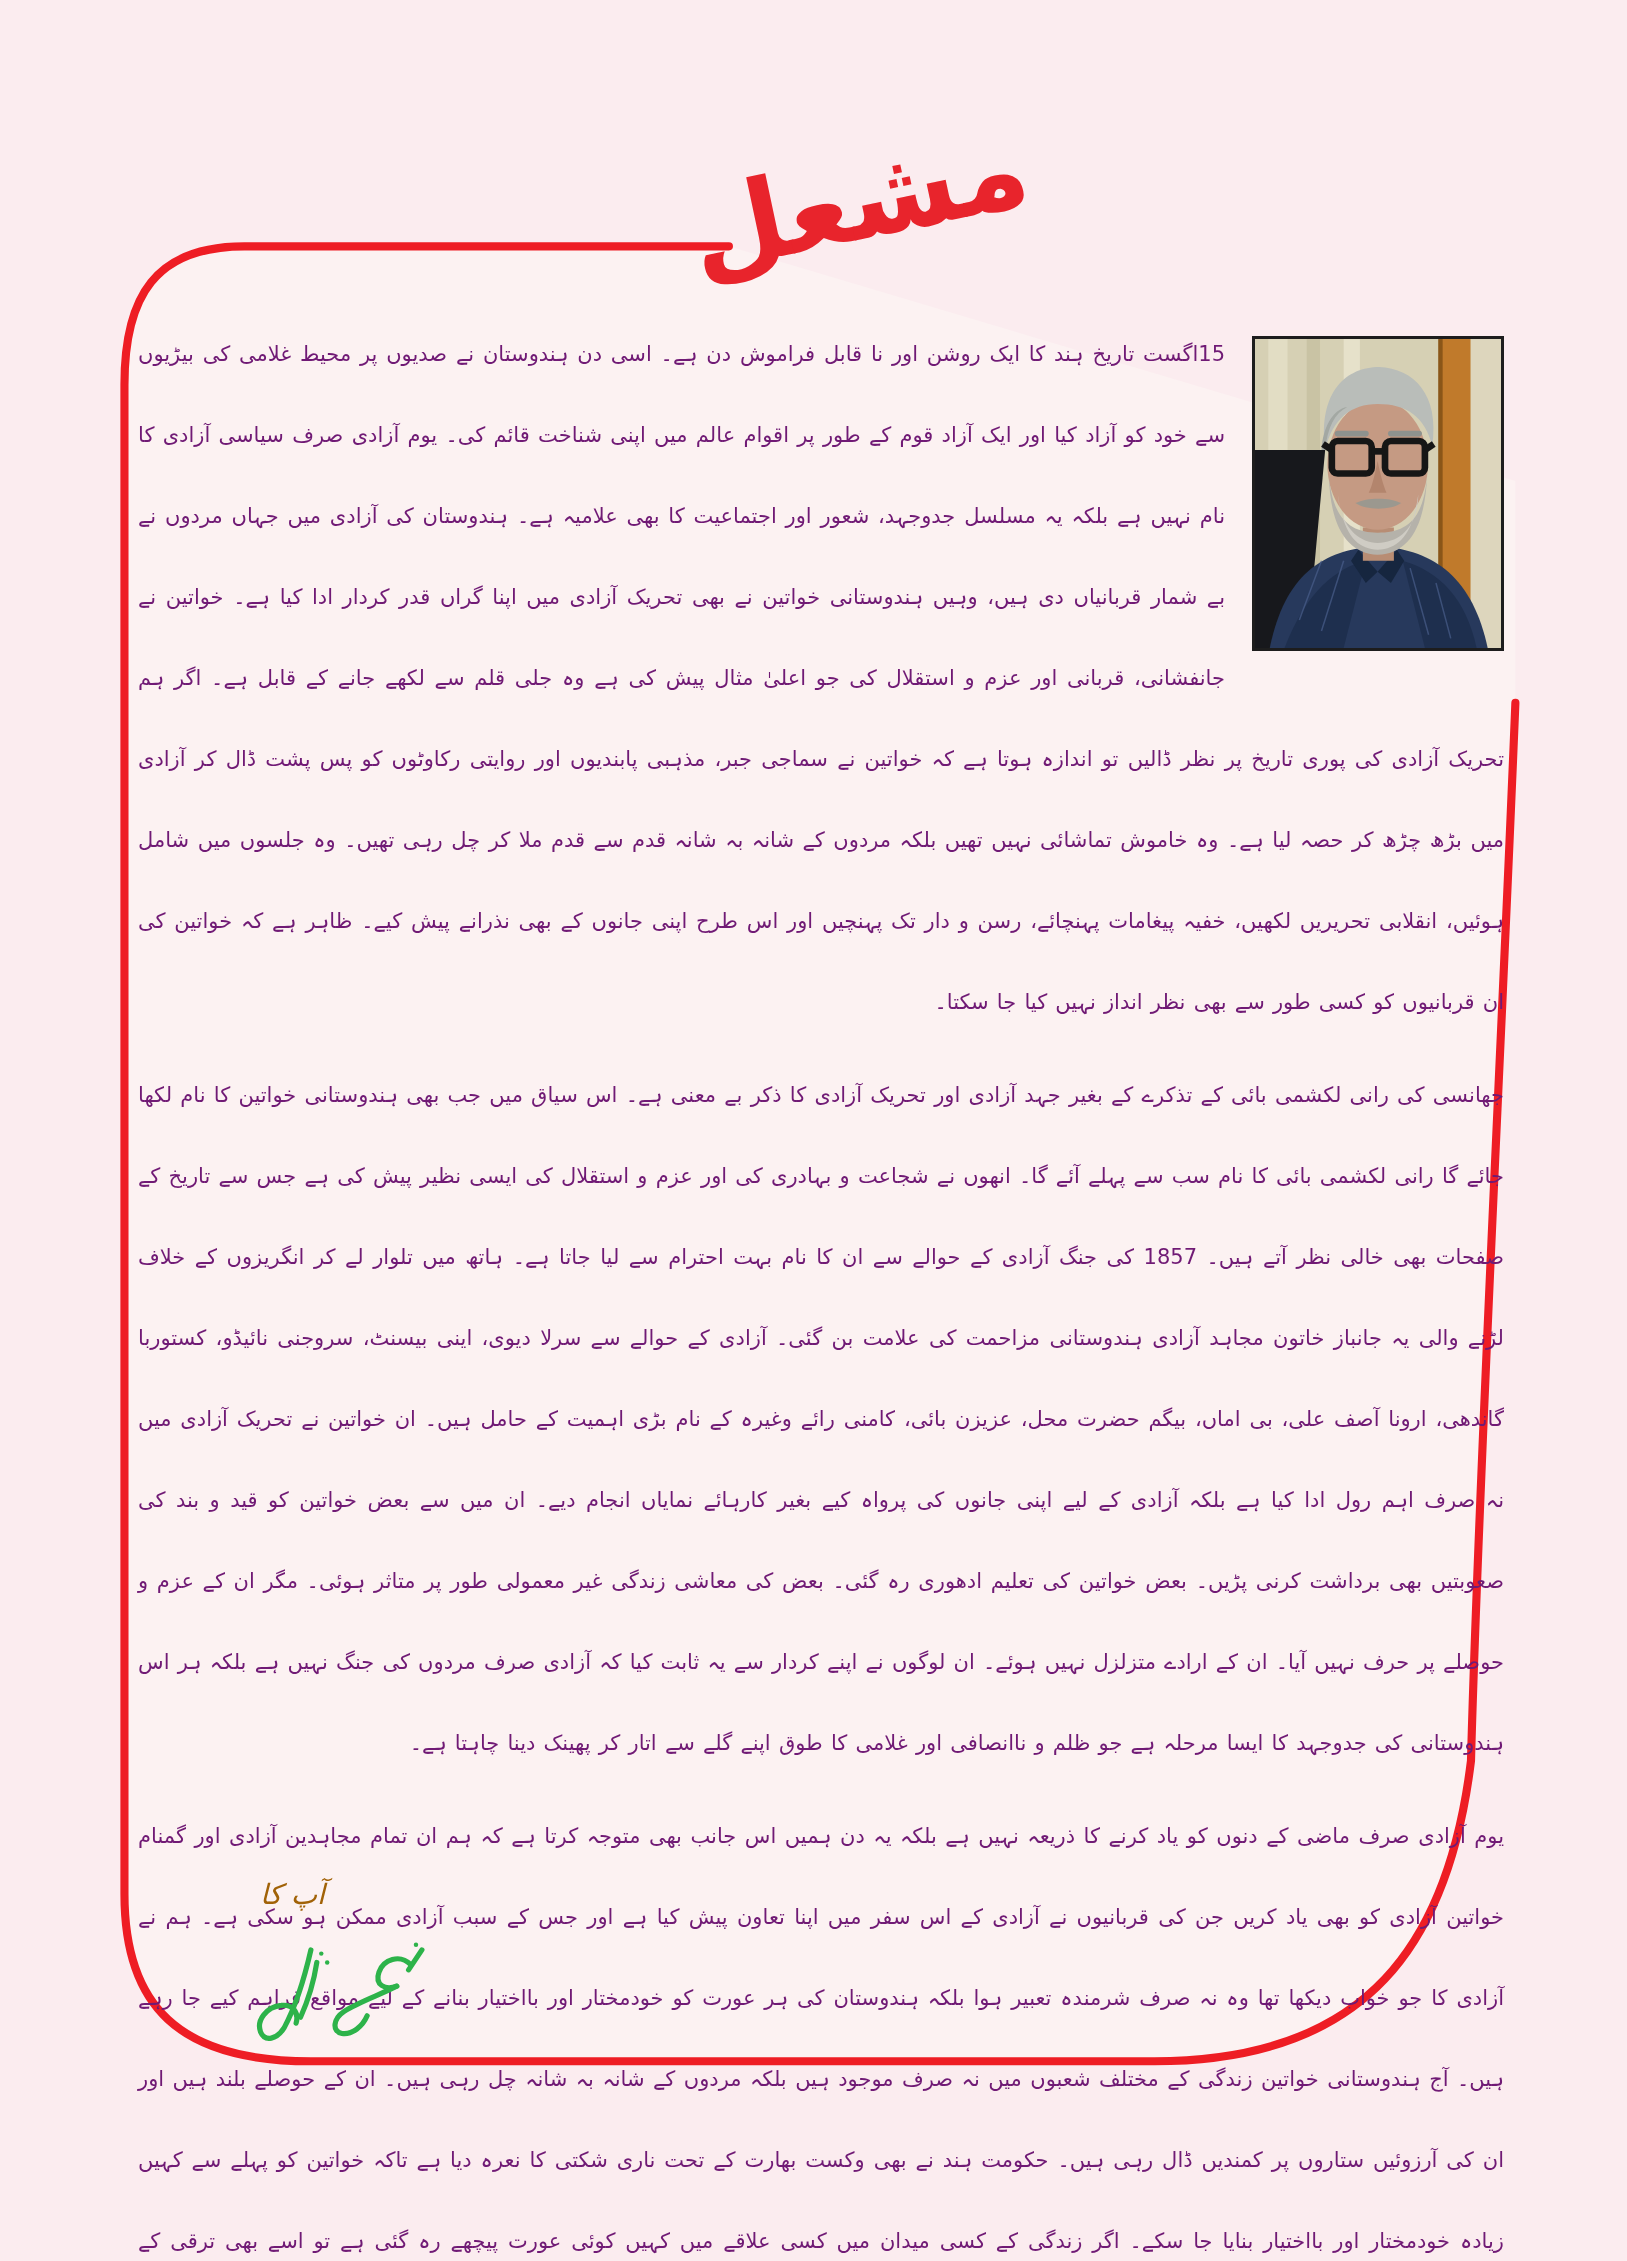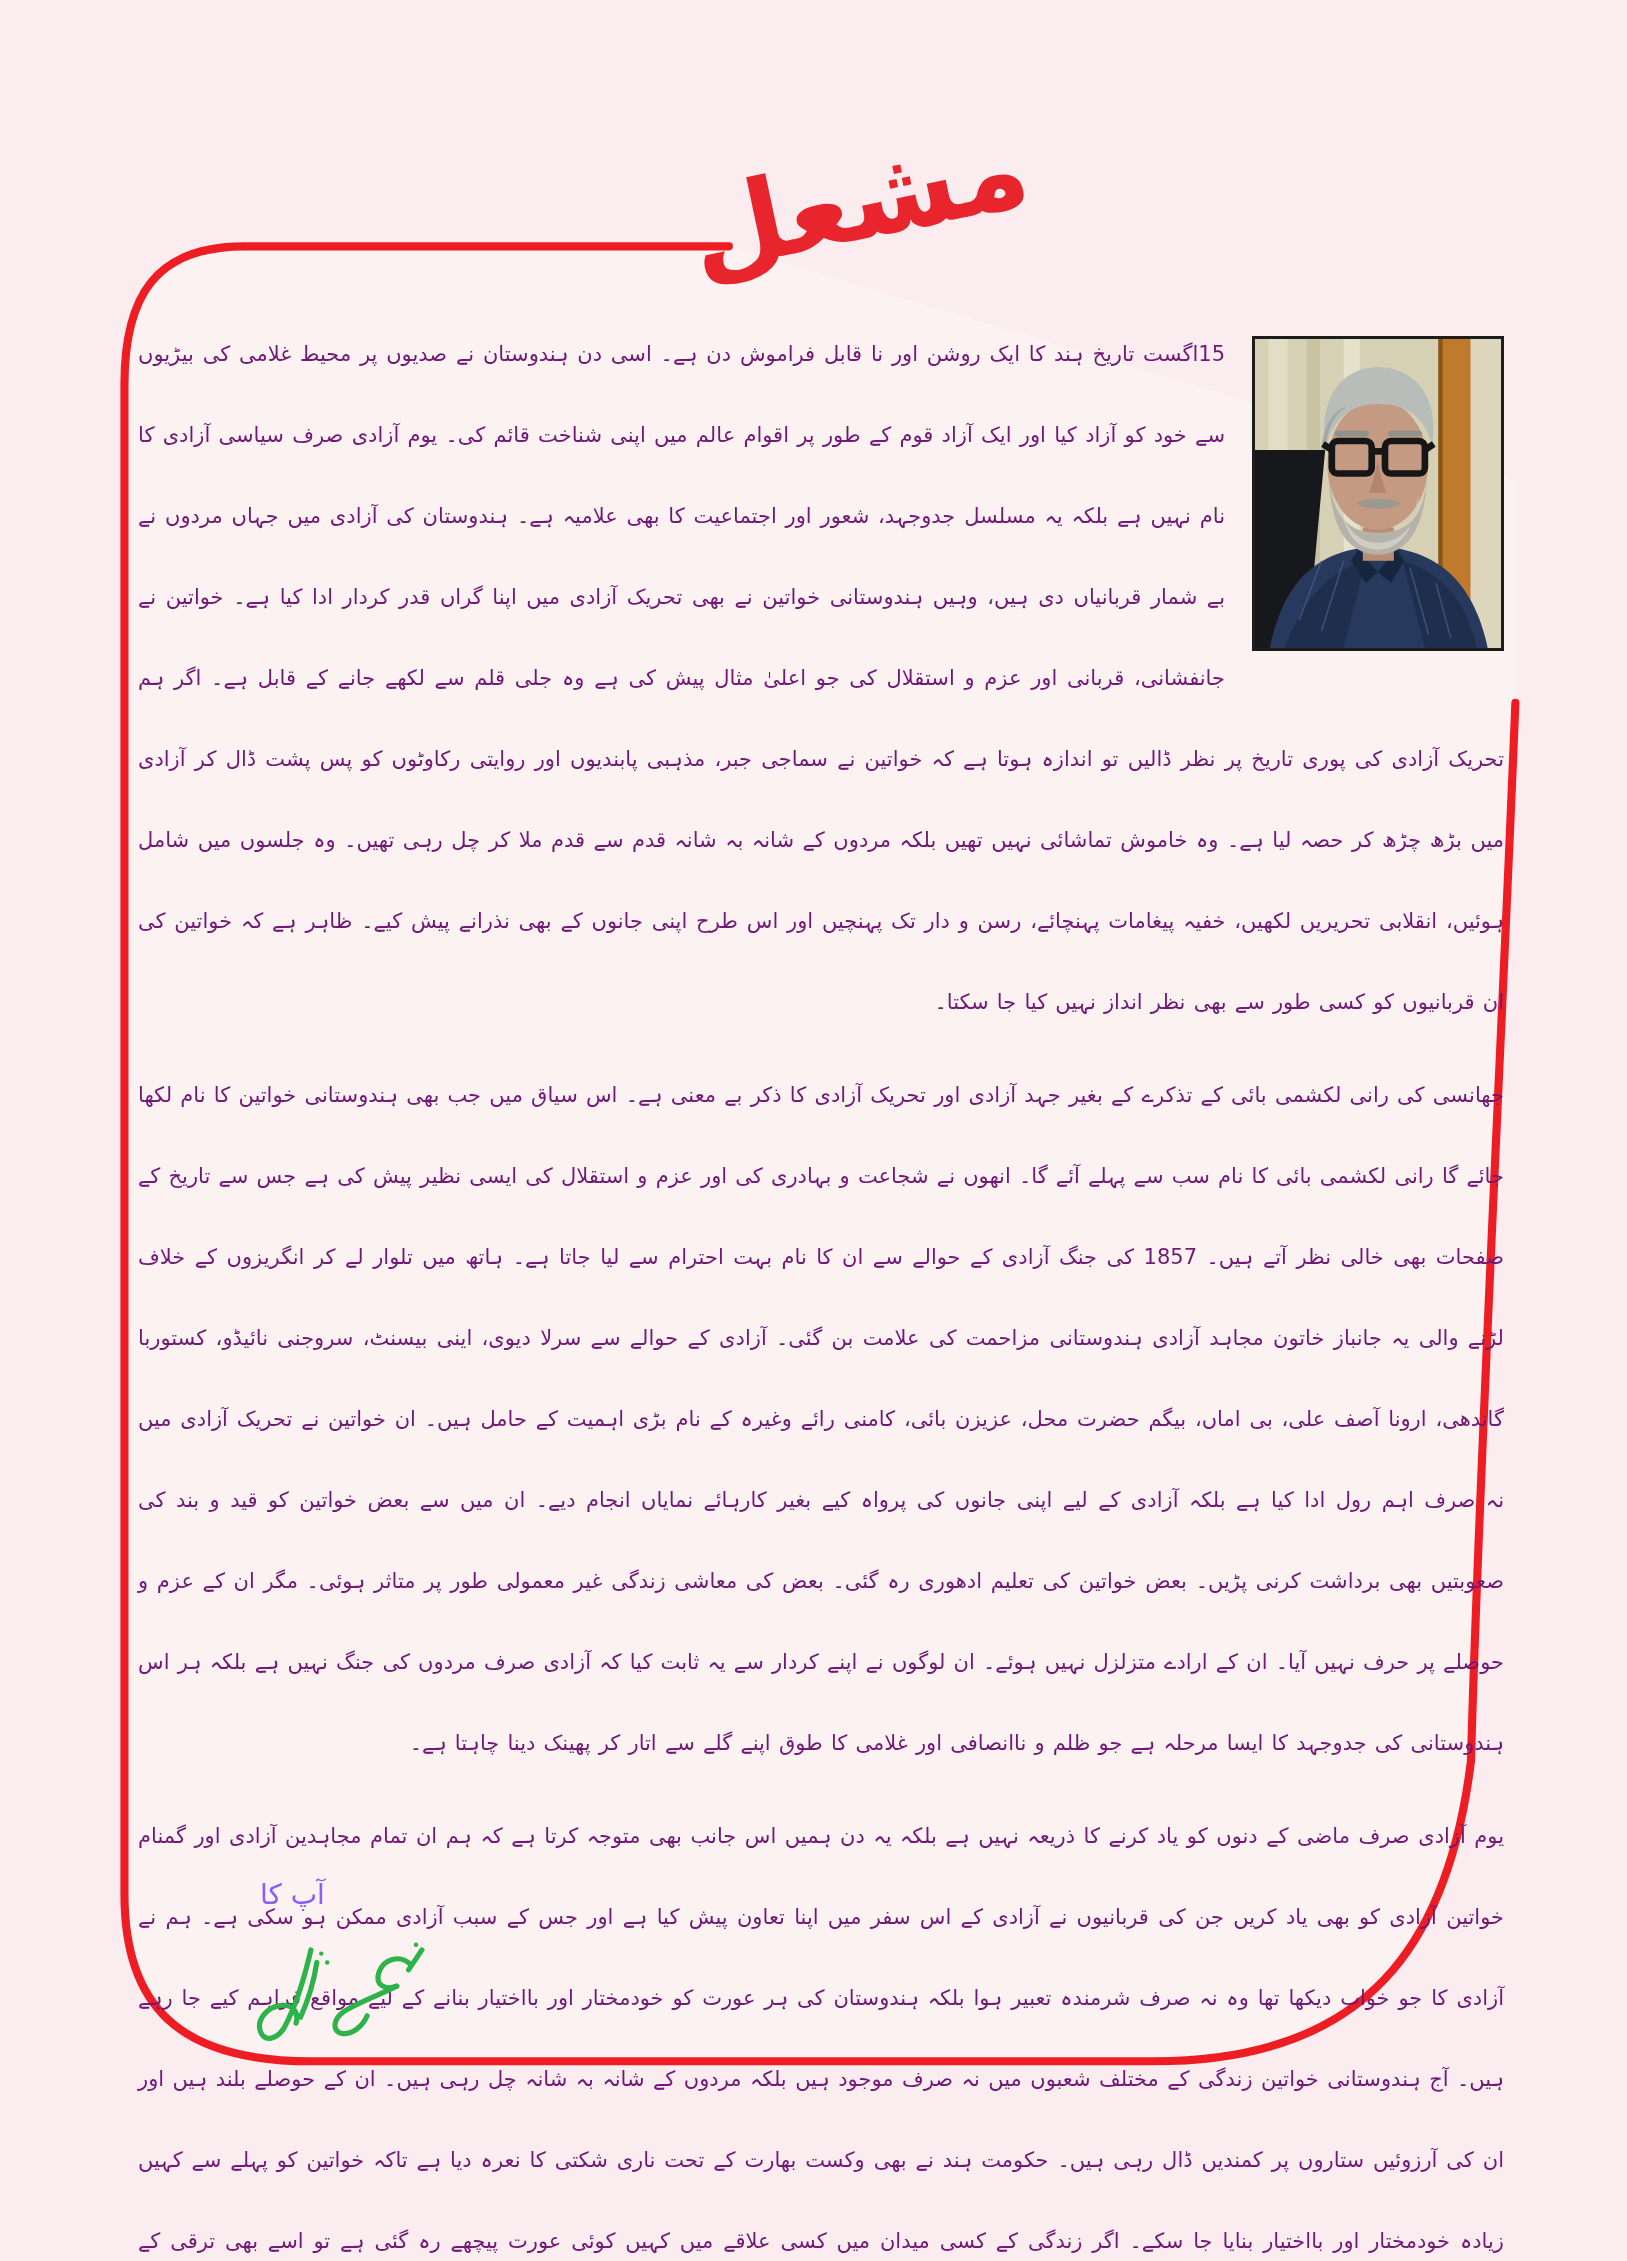--- a/index.html
+++ b/index.html
@@ -35,7 +35,7 @@
   .photo-frame svg{display:block;width:100%;height:100%;}
   .closing-salutation{
     position:absolute;left:260px;top:1878px;
-    font-size:28px;color:#8b5cf6;direction:rtl;
+    font-size:28px;color:#a16207;direction:rtl;font-style:italic;
   }
   .signature{
     position:absolute;left:222px;top:1924px;width:237px;height:148px;

